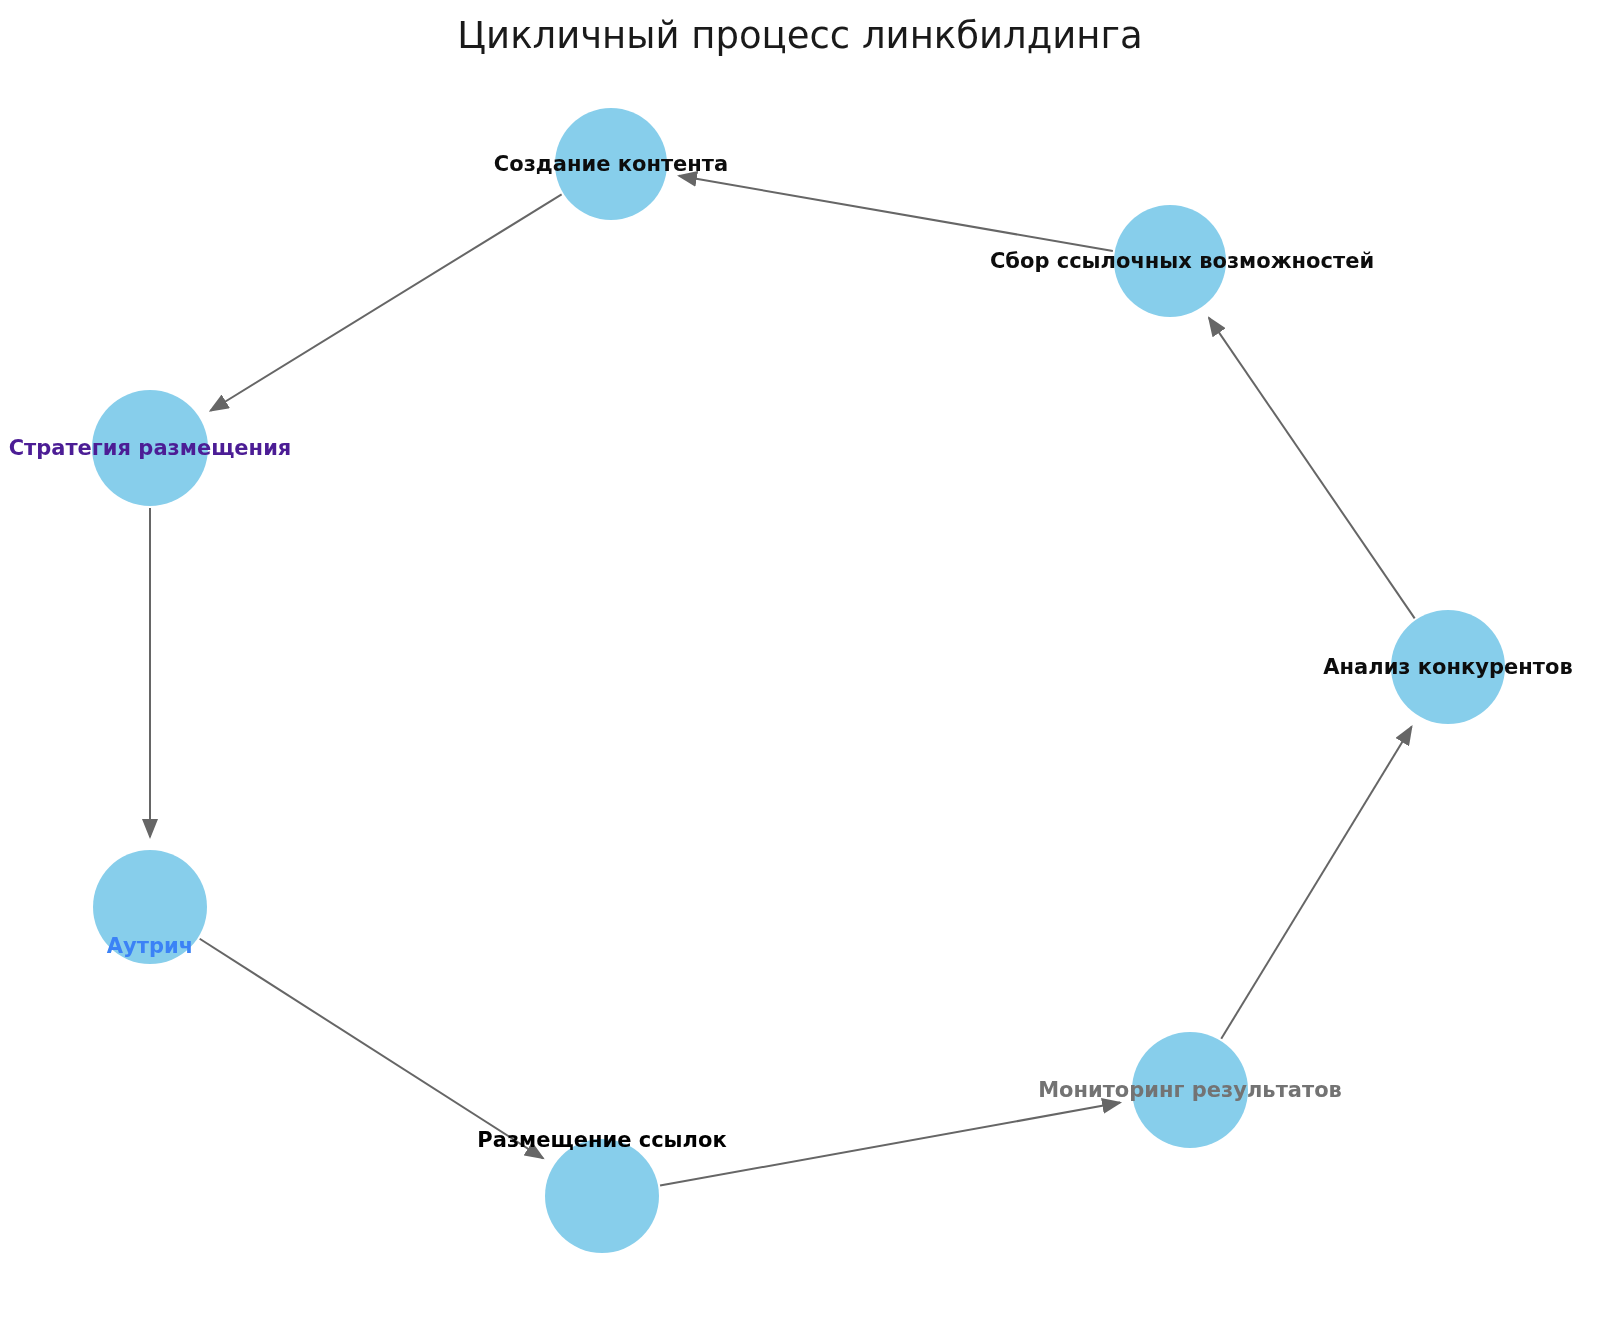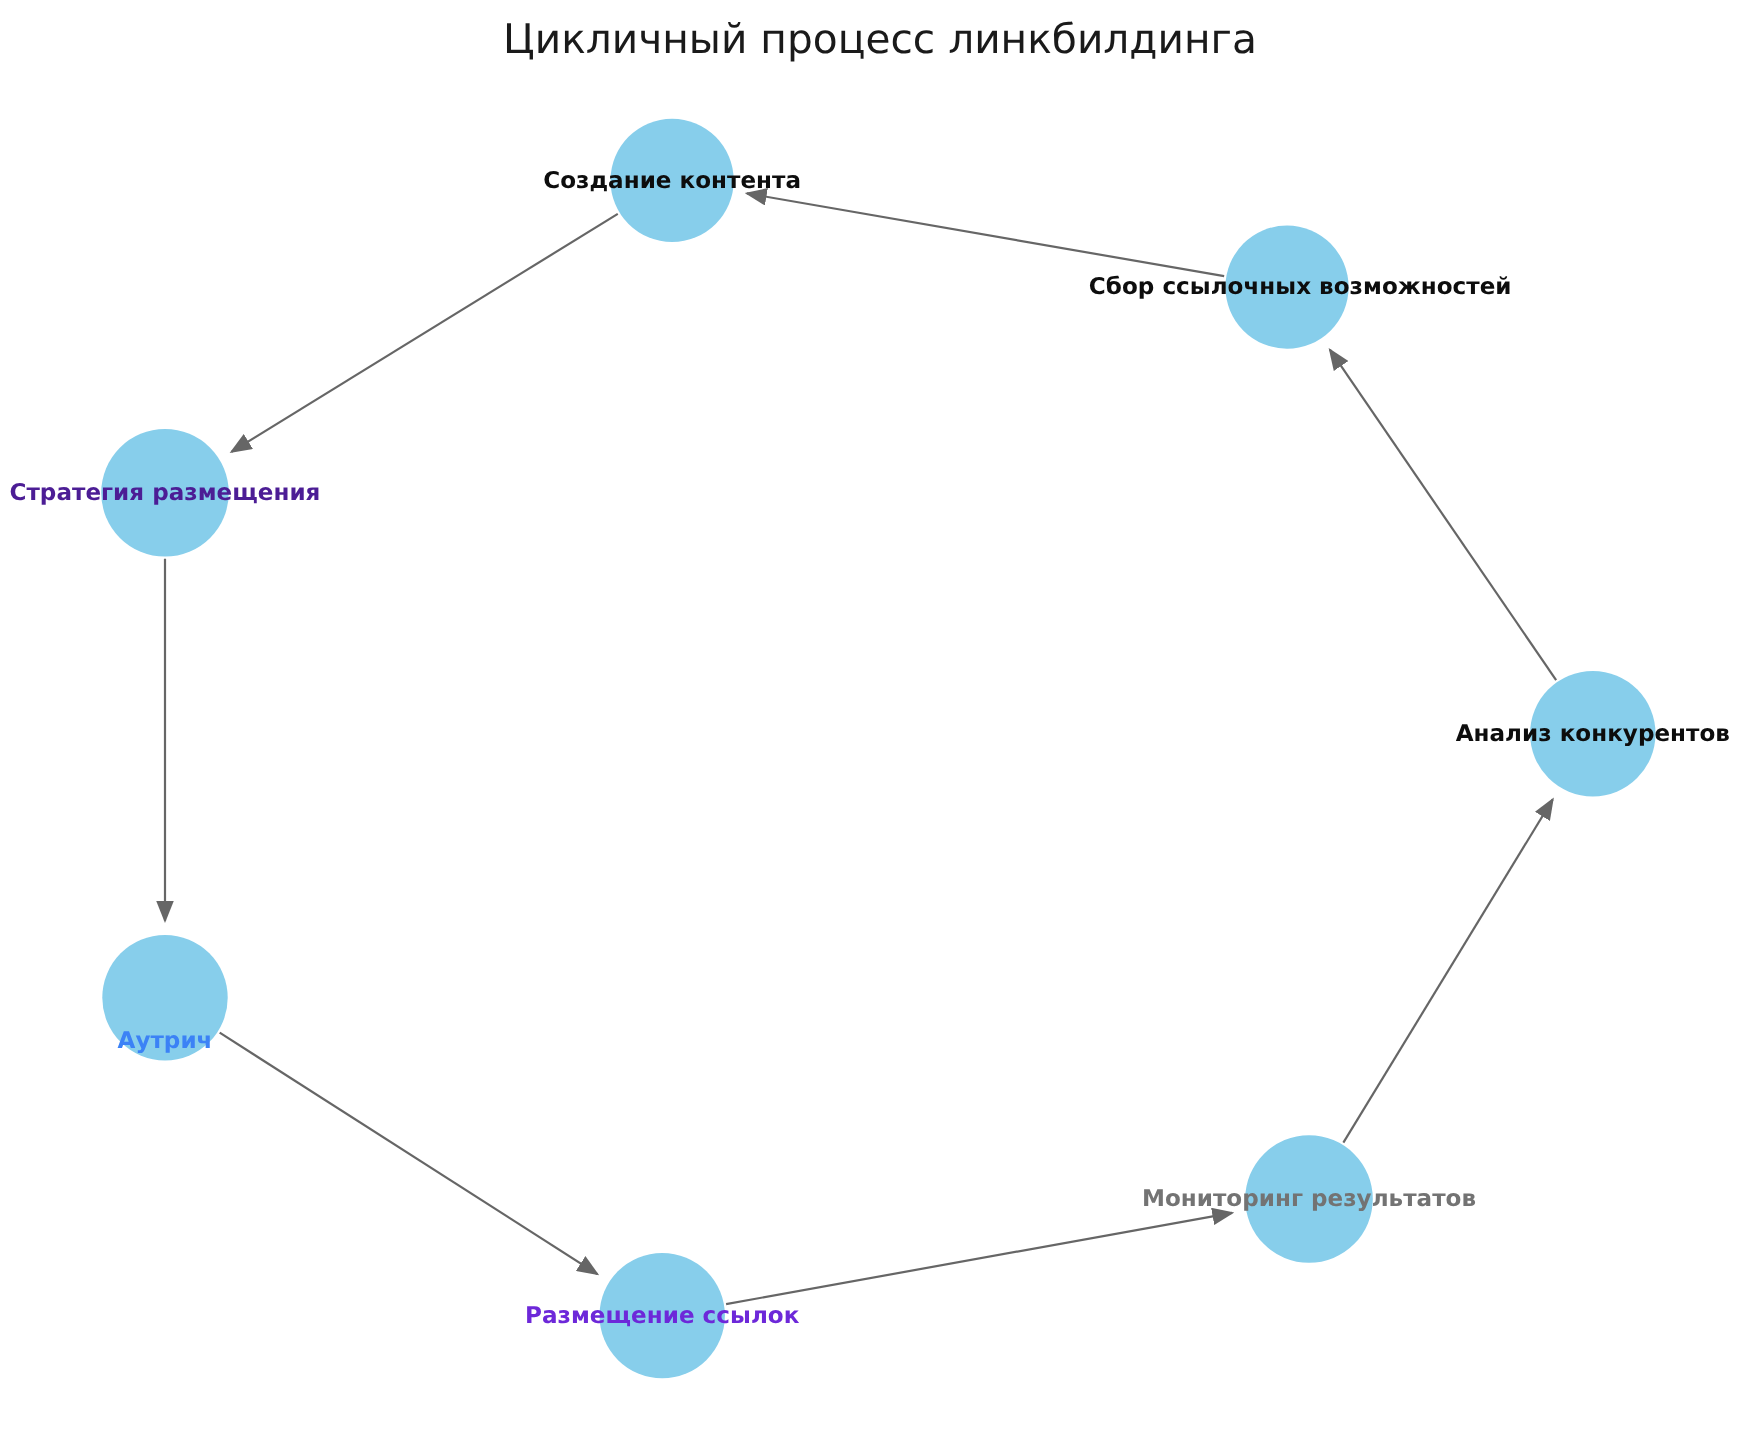--- a/index.html
+++ b/index.html
@@ -99,7 +99,7 @@
       </div>
       <div class="node-group" style="left: 0px; top: 0px;">
         <div class="node-circle" style="left: 545px; top: 1139px; width: 114px; height: 114px; background: rgb(135, 206, 235);"></div>
-        <div class="node-label" style="left: 602px; top: 1196px; color: #6d28d9;">Размещение ссылок</div>
+        <div class="node-label" style="left: 602px; top: 1140px; color: #000000;">Размещение ссылок</div>
       </div>
       <div class="node-group" style="left: 0px; top: 0px;">
         <div class="node-circle" style="left: 93px; top: 850px; width: 114px; height: 114px; background: rgb(135, 206, 235);"></div>

